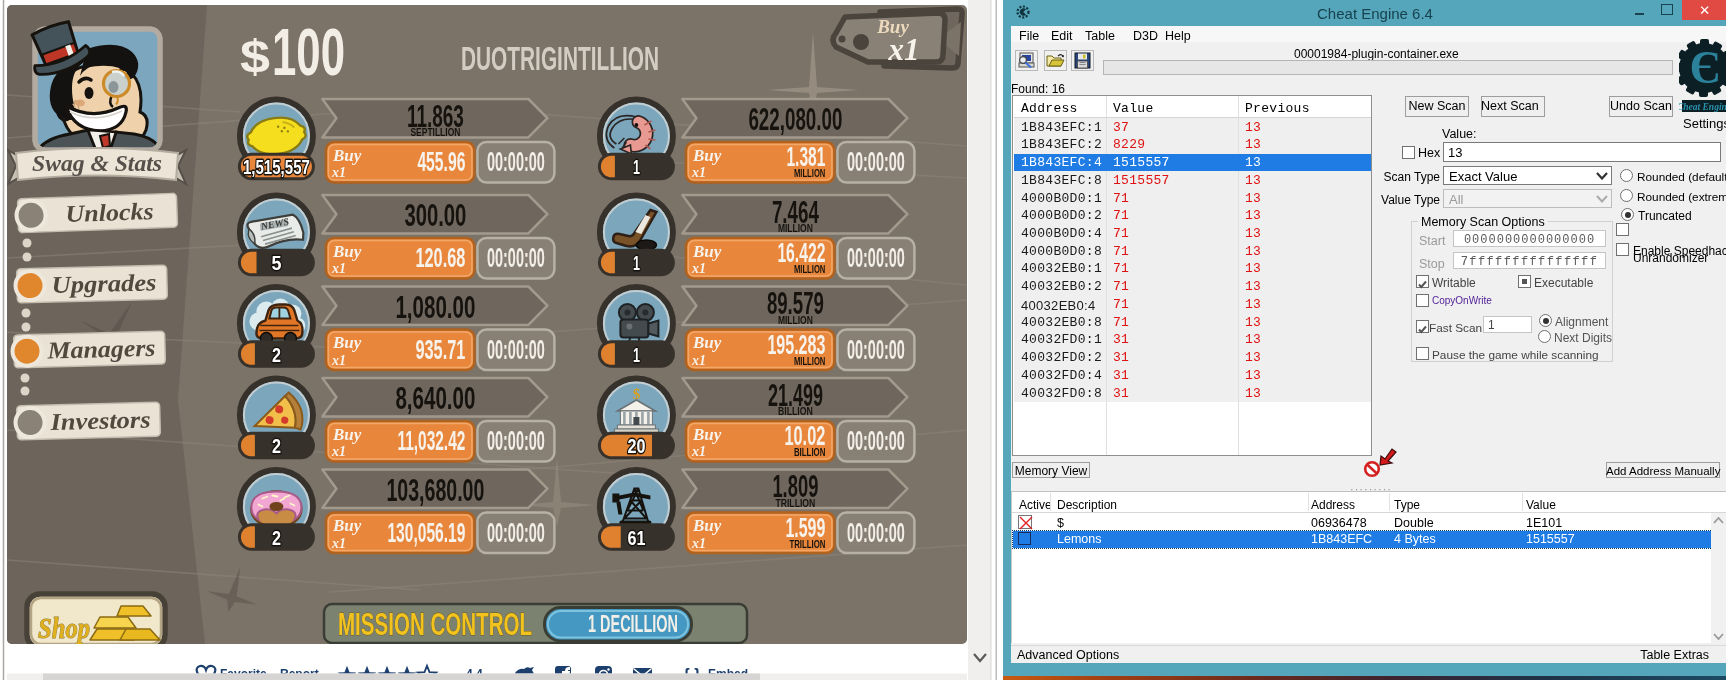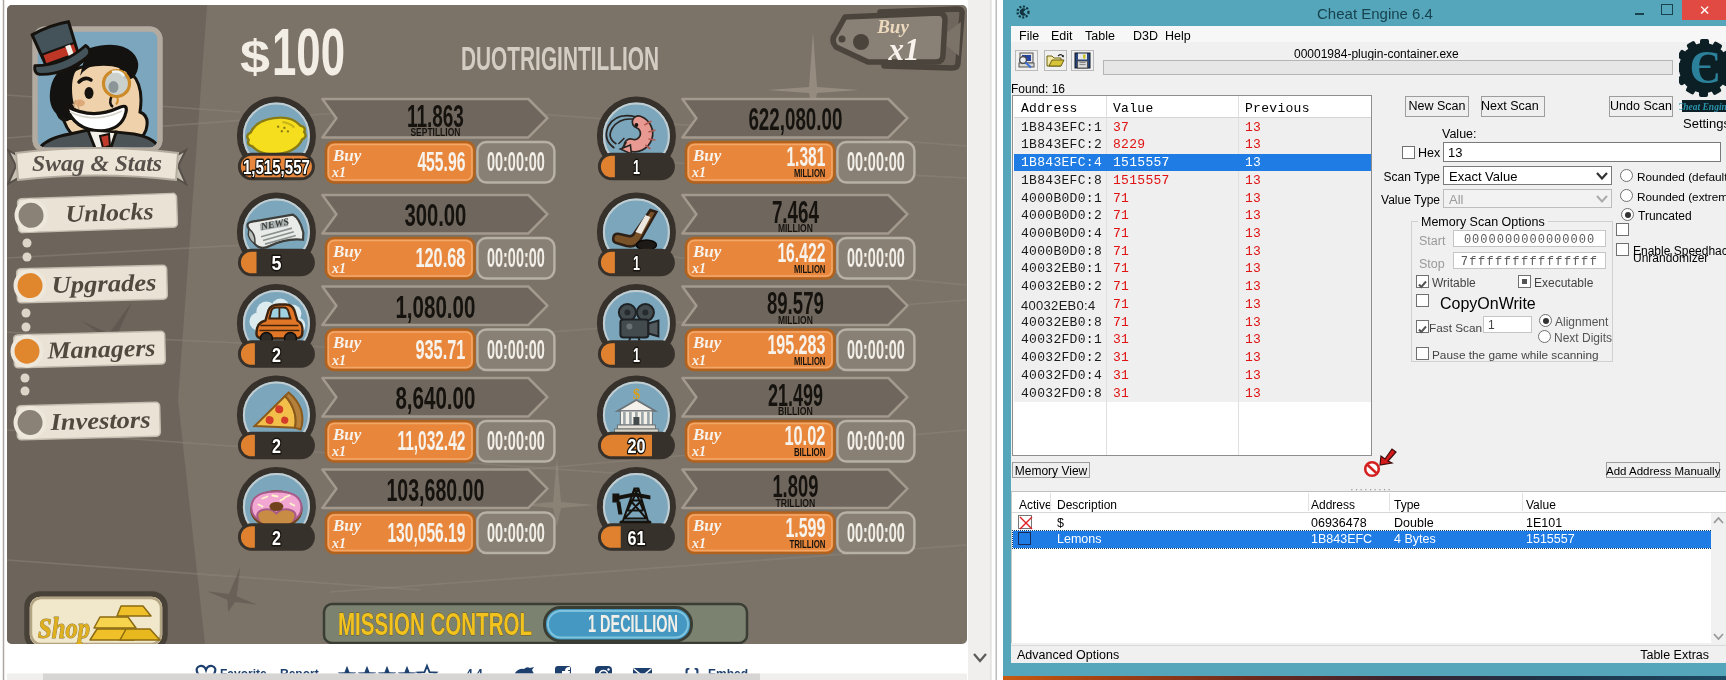--- a/index.html
+++ b/index.html
@@ -570,7 +570,7 @@
       </span>
       <div class="t" style="left:531px;top:276px;font-size:12px;color:#444;">Executable</div>
       <span class="cb" style="left:413px;top:294px"></span>
-      <div class="t" style="left:429px;top:295px;font-size:16px;color:#000000;margin-left:8px;">CopyOnWrite</div>
+      <div class="t" style="left:429px;top:295px;font-size:10px;color:#4c1d95;">CopyOnWrite</div>
       <span class="cb" style="left:413px;top:320px"><svg width="11" height="11" viewBox="0 0 11 11">
           <path d="M2 5.5 L4.3 8 L9 2.5" fill="none" stroke="#555" stroke-width="2"></path>
         </svg></span>

